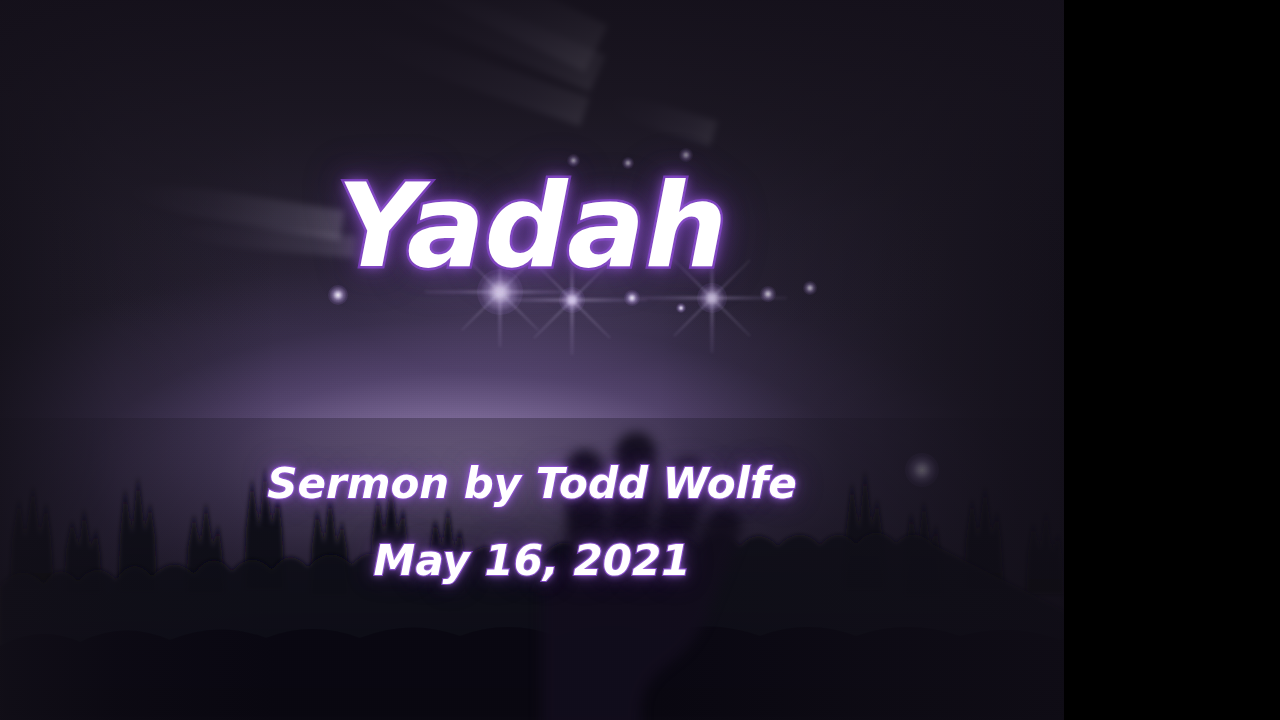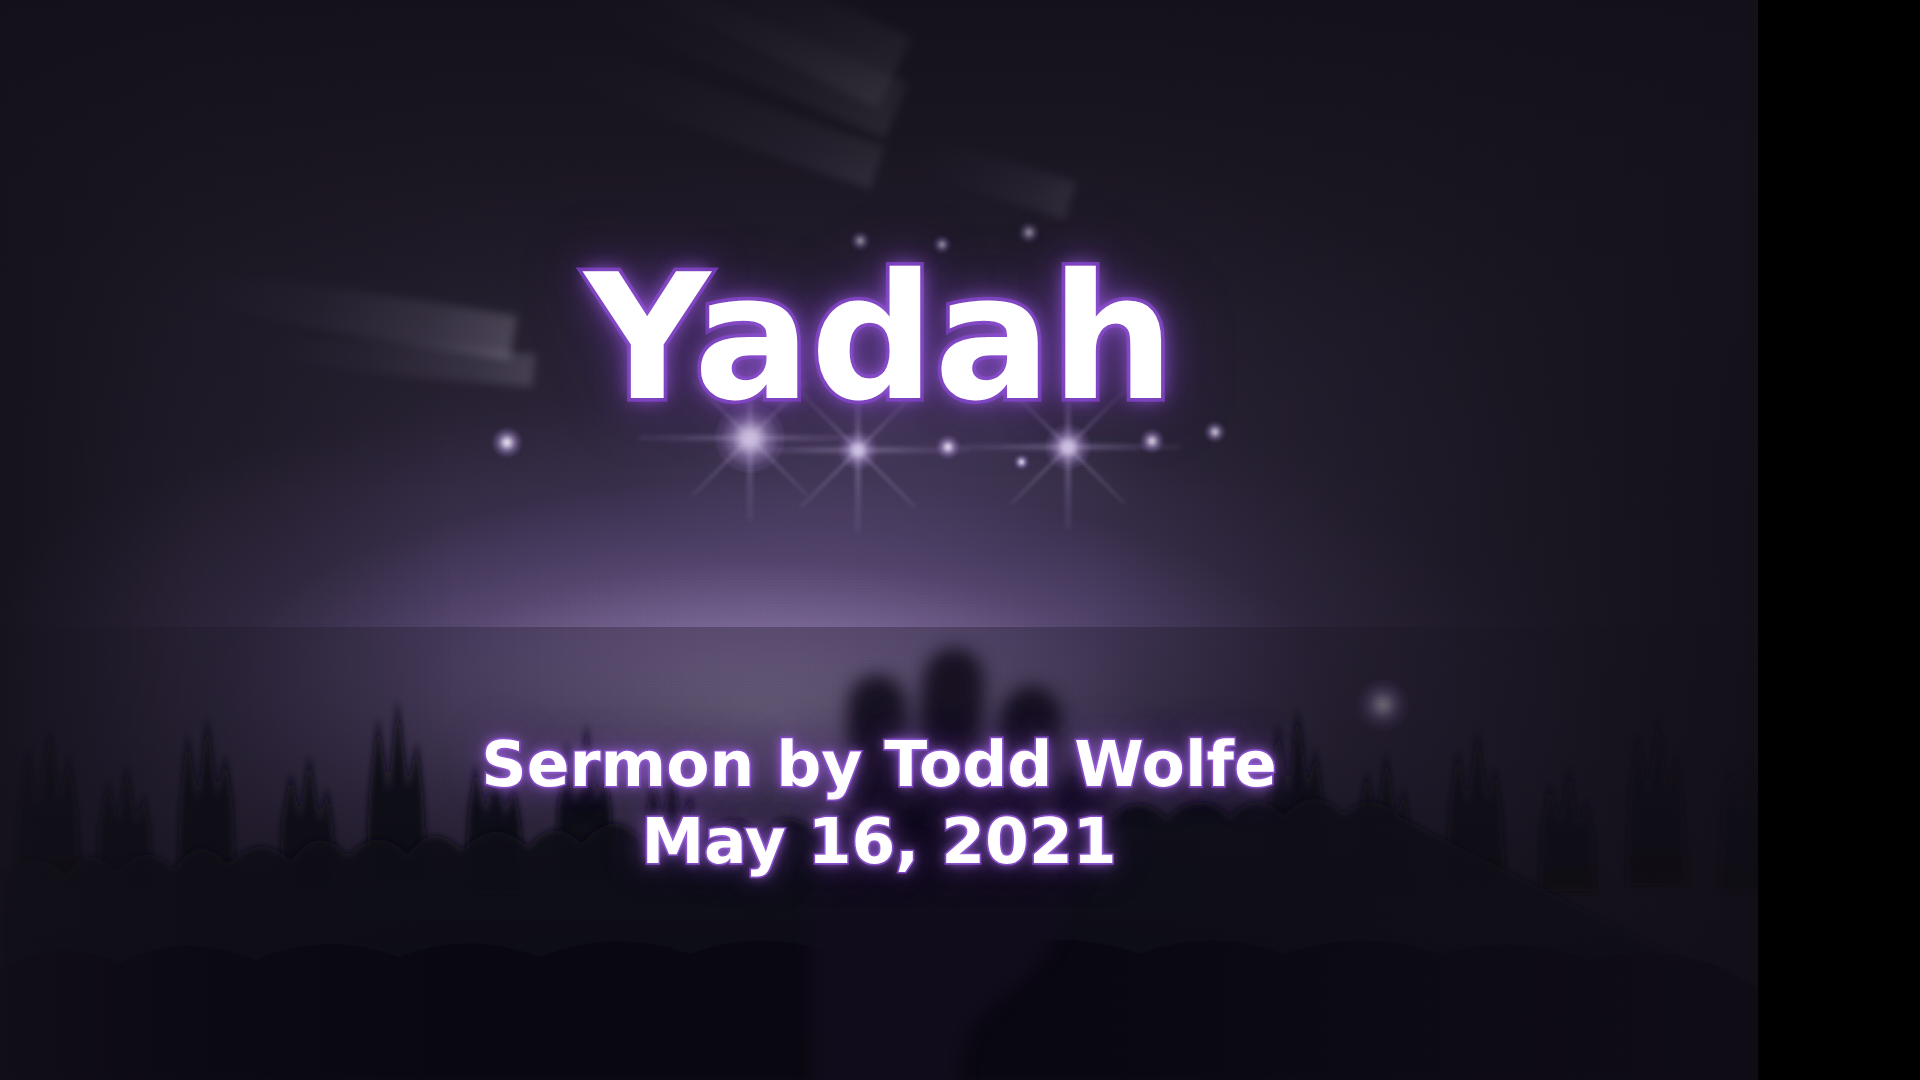--- a/index.html
+++ b/index.html
@@ -11,12 +11,13 @@
 
   #slide {
     position: relative;
-    width: 1172px;
+    width: 1064px;
     height: 720px;
     overflow: hidden;
     background: #d946ef;
     font-family: "DejaVu Sans", "Liberation Sans", sans-serif;
     user-select: none;
+    font-style: italic;
   }
 
   

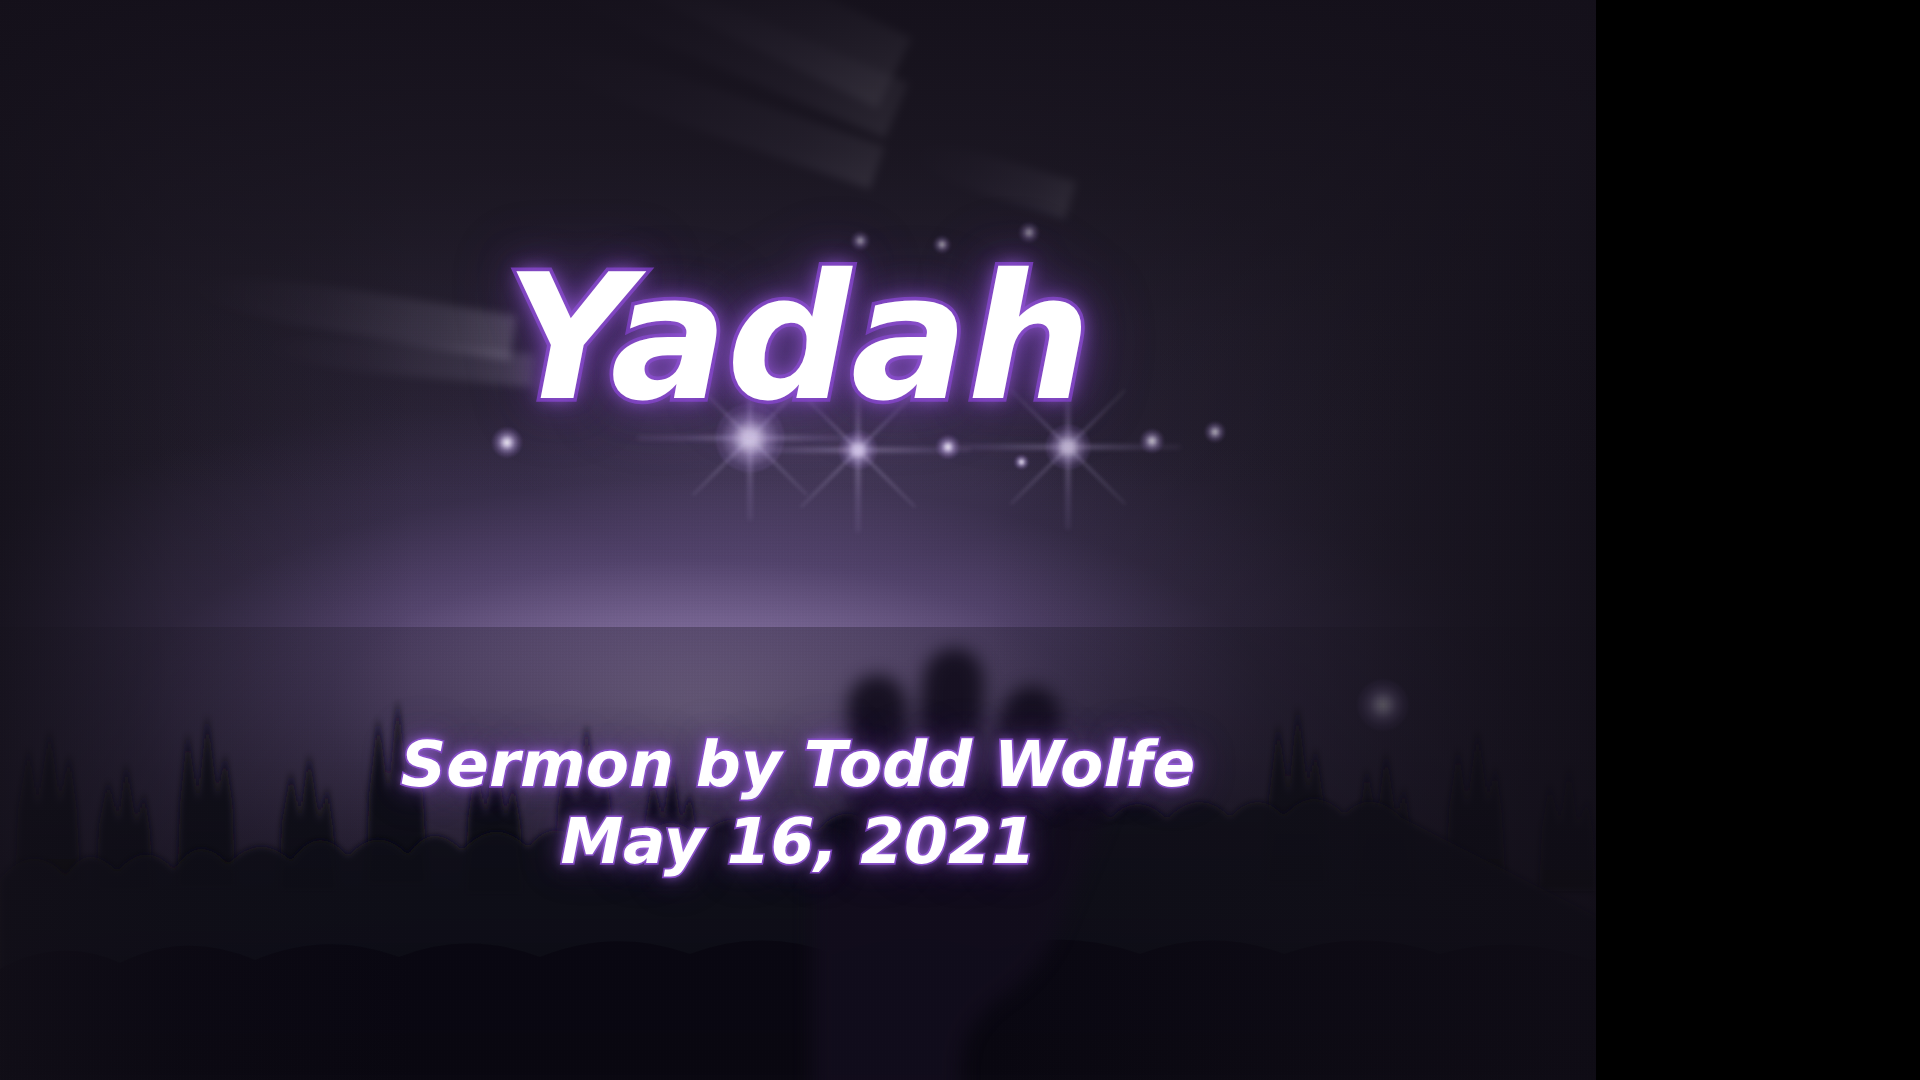--- a/index.html
+++ b/index.html
@@ -229,7 +229,7 @@
       0 0 16px rgba(134,80,200,0.66),
       0 0 30px rgba(110,62,174,0.38);
   }
-  #sub-speaker { top: 489px; }
+  #sub-speaker { top: 463px; }
   #sub-date    { top: 540px; }
 </style>
 </head>

